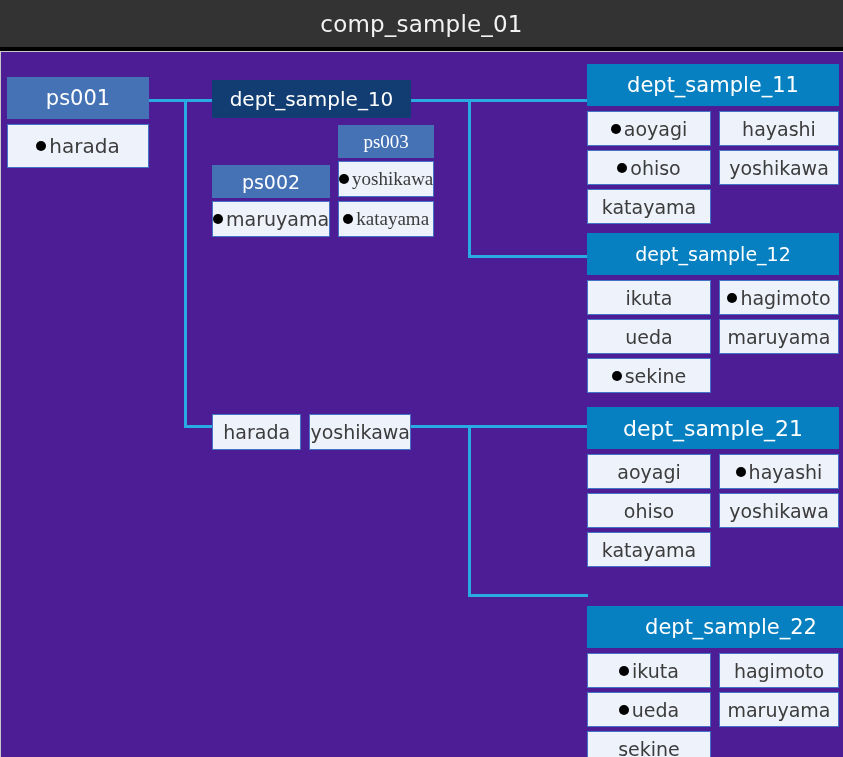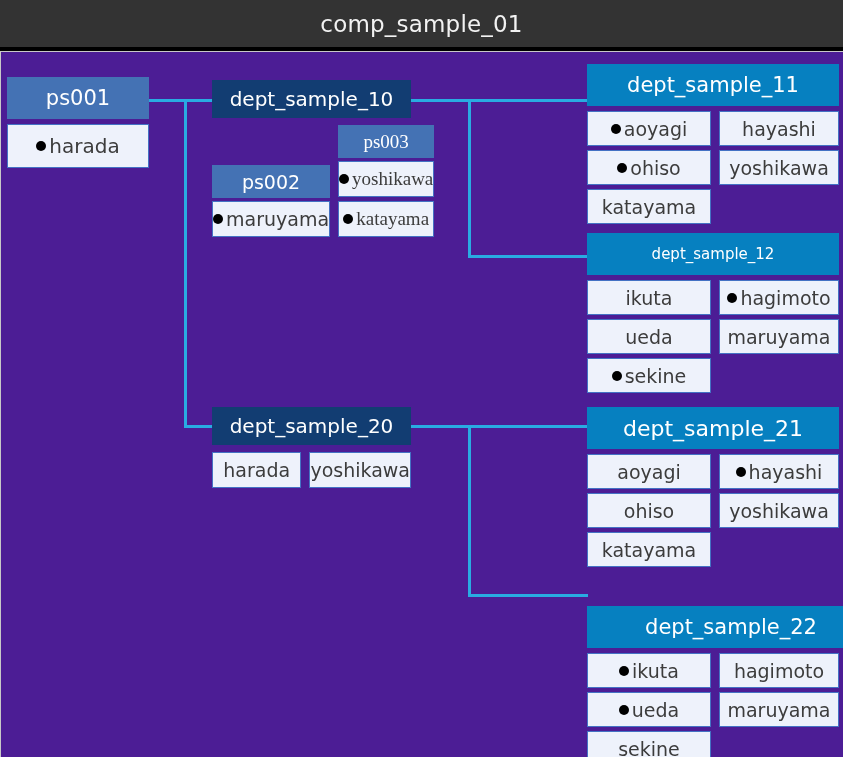--- a/index.html
+++ b/index.html
@@ -190,7 +190,7 @@
   </div>
 
   <div class="node" style="left:586px; top:181px; width:252px;">
-    <div class="node-header hdr-dept11" style="height:42px; font-size:15px;">
+    <div class="node-header hdr-dept11" style="height:42px; font-size:19px;">
       <span>dept_sample_12</span>
     </div>
     <div style="display:flex; gap:8px; margin-top:5px;">

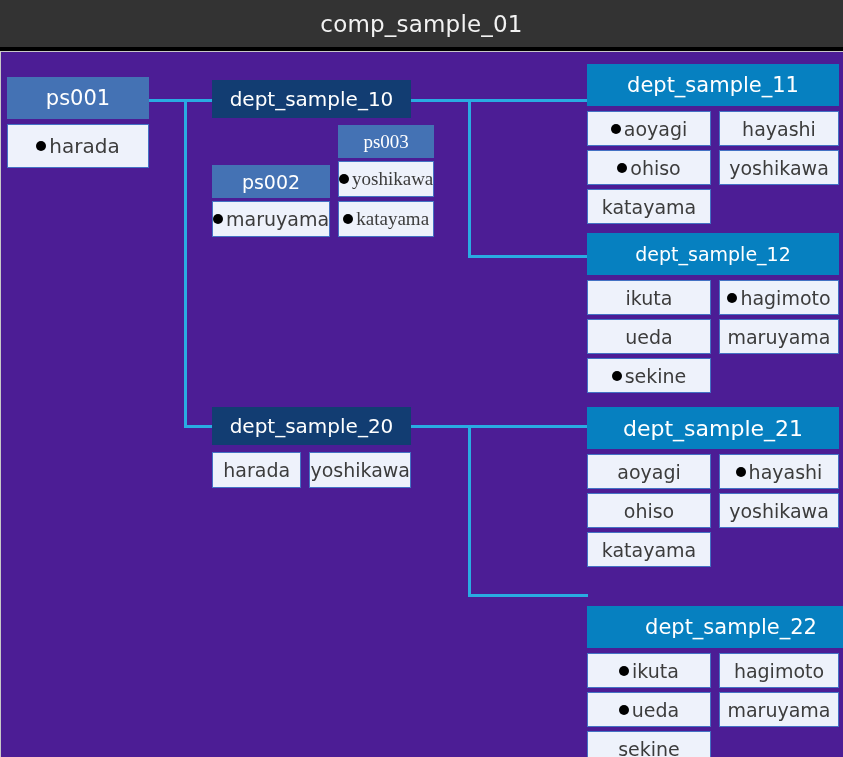--- a/index.html
+++ b/index.html
@@ -222,9 +222,6 @@
   </div>
 
   <div class="node" style="left:211px; top:355px; width:199px;">
-    <div class="node-header hdr-dept10" style="height:38px; font-size:20px;">
-      <span>dept_sample_20</span>
-    </div>
     <div style="display:flex; gap:8px; margin-top:7px;">
       <div style="width:122px;">
         <div class="cell" style="height:36px; font-size:19px;">

